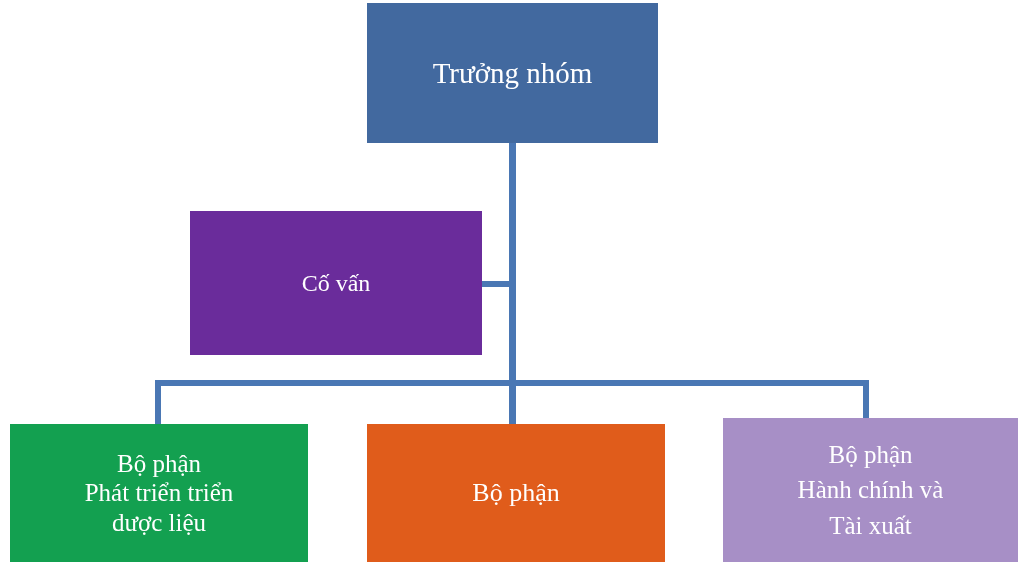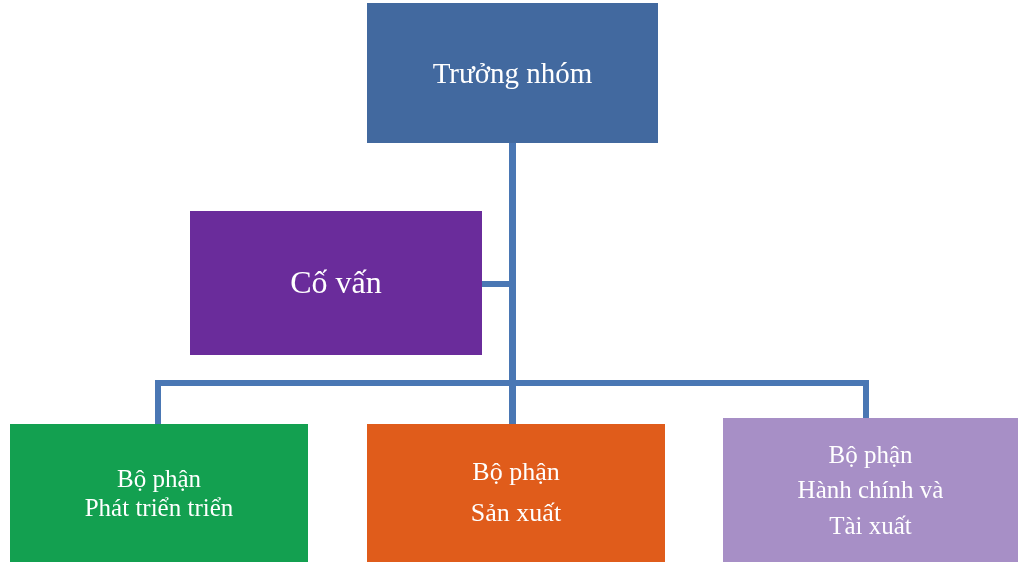--- a/index.html
+++ b/index.html
@@ -91,7 +91,7 @@
     width: 292px;
     height: 144px;
     background: #6A2C9B;
-    font-size: 32px;
+    font-size: 24px;
   }
   .node-green {
     left: 10px;

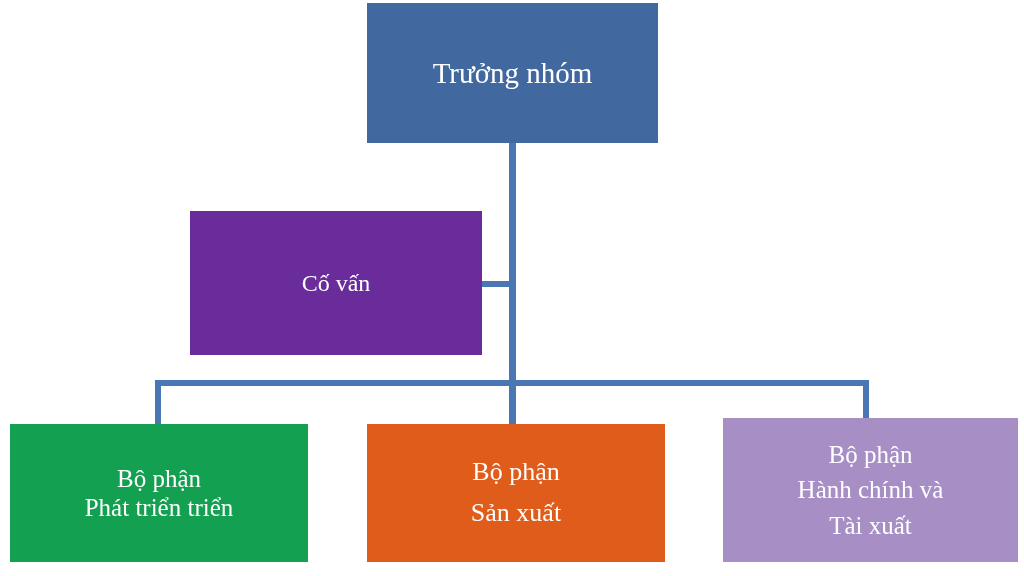--- a/index.html
+++ b/index.html
@@ -142,6 +142,7 @@
   <div class="node node-green">
     <span class="line">Bộ phận</span>
     <span class="line">Phát triển triển</span>
+    <span class="line">dược liệu</span>
   </div>
 
   <div class="node node-orange">

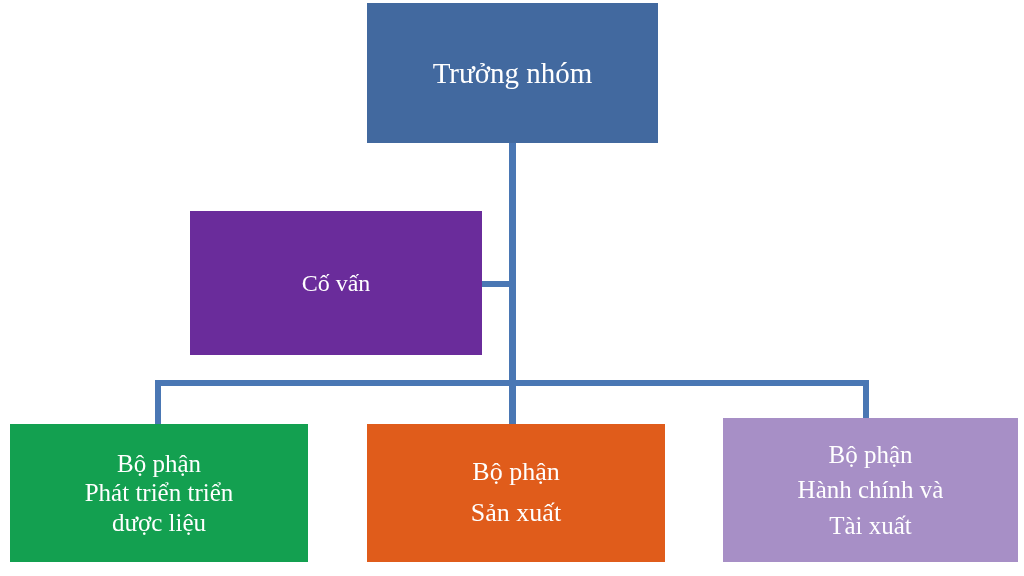--- a/index.html
+++ b/index.html
@@ -147,7 +147,6 @@
 
   <div class="node node-orange">
     <span class="line">Bộ phận</span>
-    <span class="line">Sản xuất</span>
   </div>
 
   <div class="node node-lavender">

